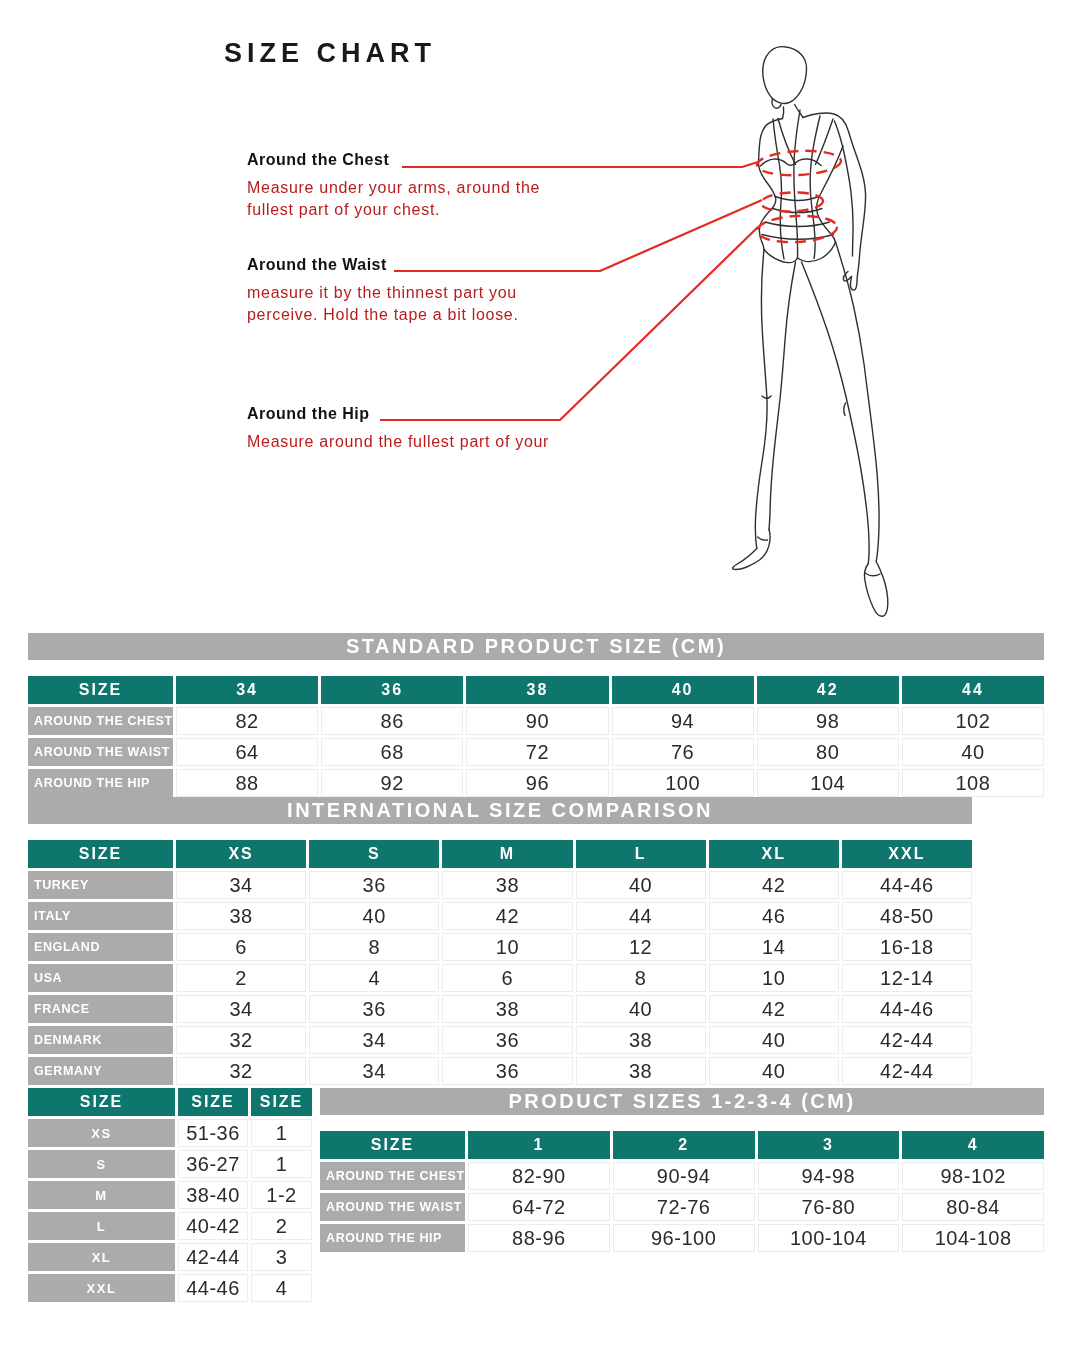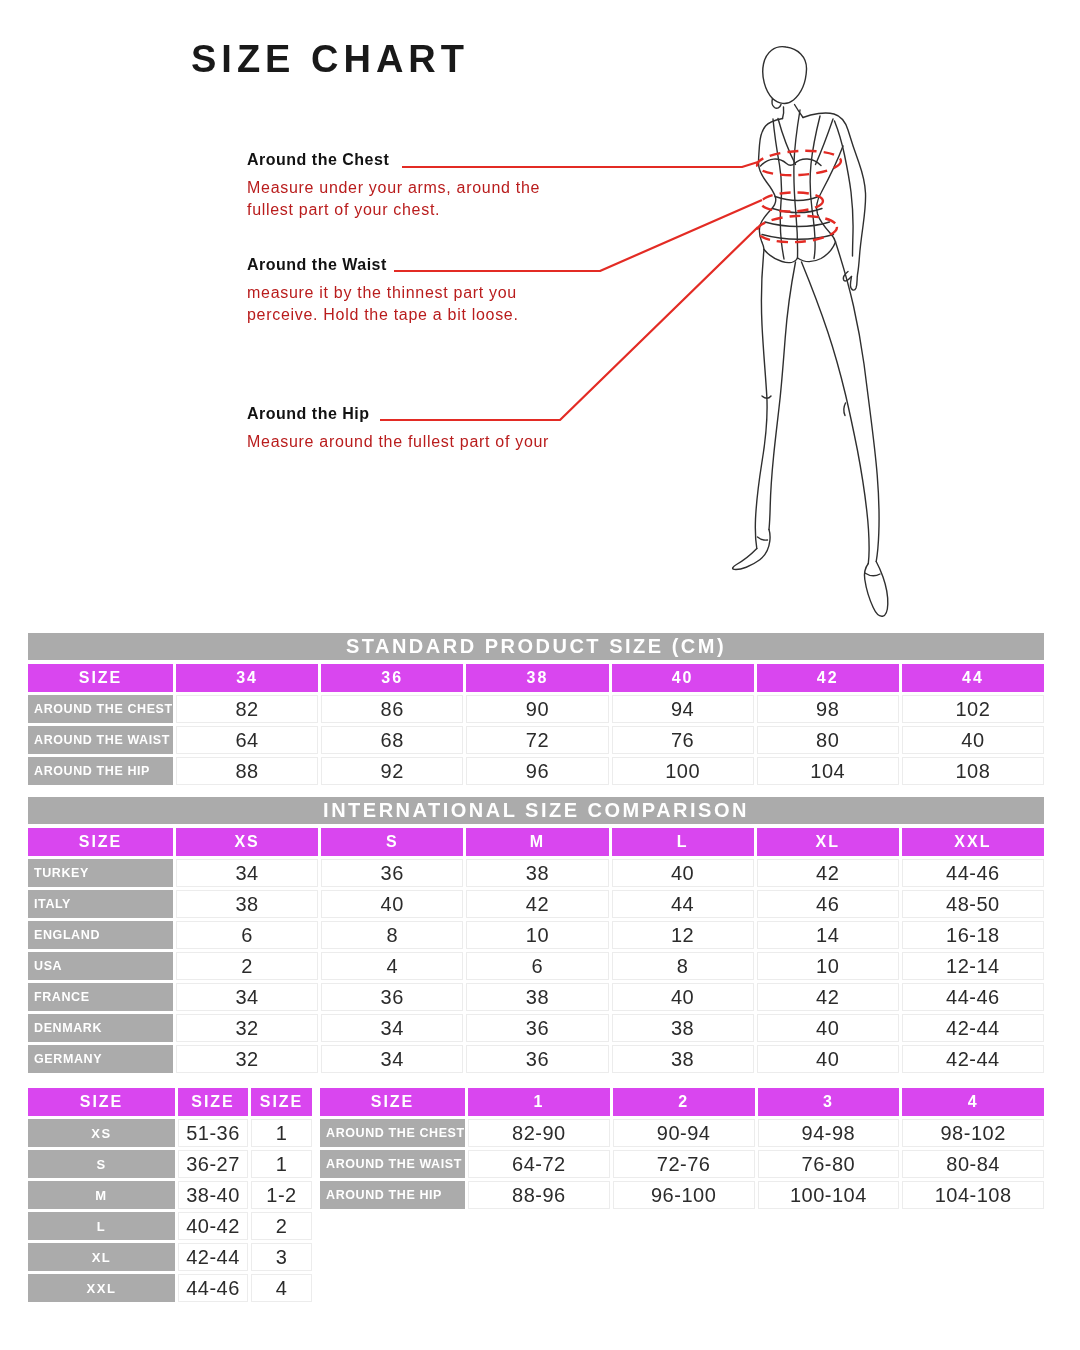--- a/index.html
+++ b/index.html
@@ -10,7 +10,7 @@
   }
   .page-title {
     position:absolute; top:38px; left:0; width:660px; text-align:center;
-    font-size:38px; font-weight:bold; letter-spacing:5px; color:#191919;
+    font-size:27px; font-weight:bold; letter-spacing:5px; color:#191919;
   }
   .fig-svg { position:absolute; top:0; left:0; }
 

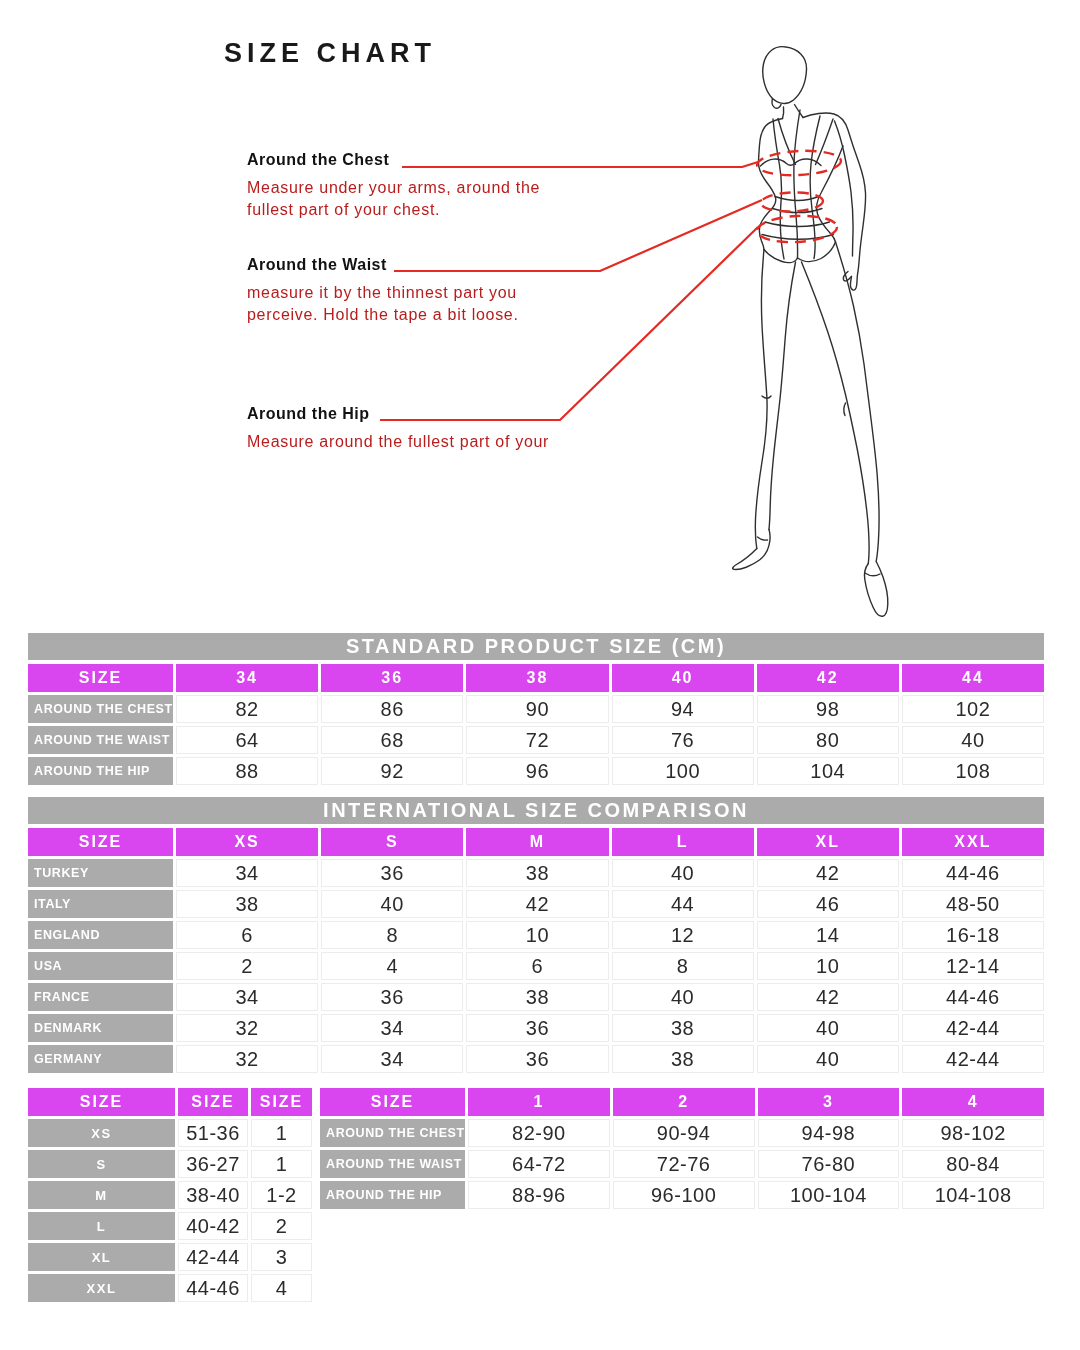--- a/index.html
+++ b/index.html
@@ -22,7 +22,7 @@
   .tbl-title {
     height:27px; background:#ababab; color:#fff; font-weight:bold;
     font-size:20px; letter-spacing:2.5px; display:flex; align-items:center;
-    justify-content:center; margin-bottom:4px;
+    justify-content:center; margin-bottom:16px;
   }
   .tbl-grid { display:grid; gap:3px; grid-auto-rows:28px; }
   .cell { display:flex; align-items:center; justify-content:center; overflow:hidden; }

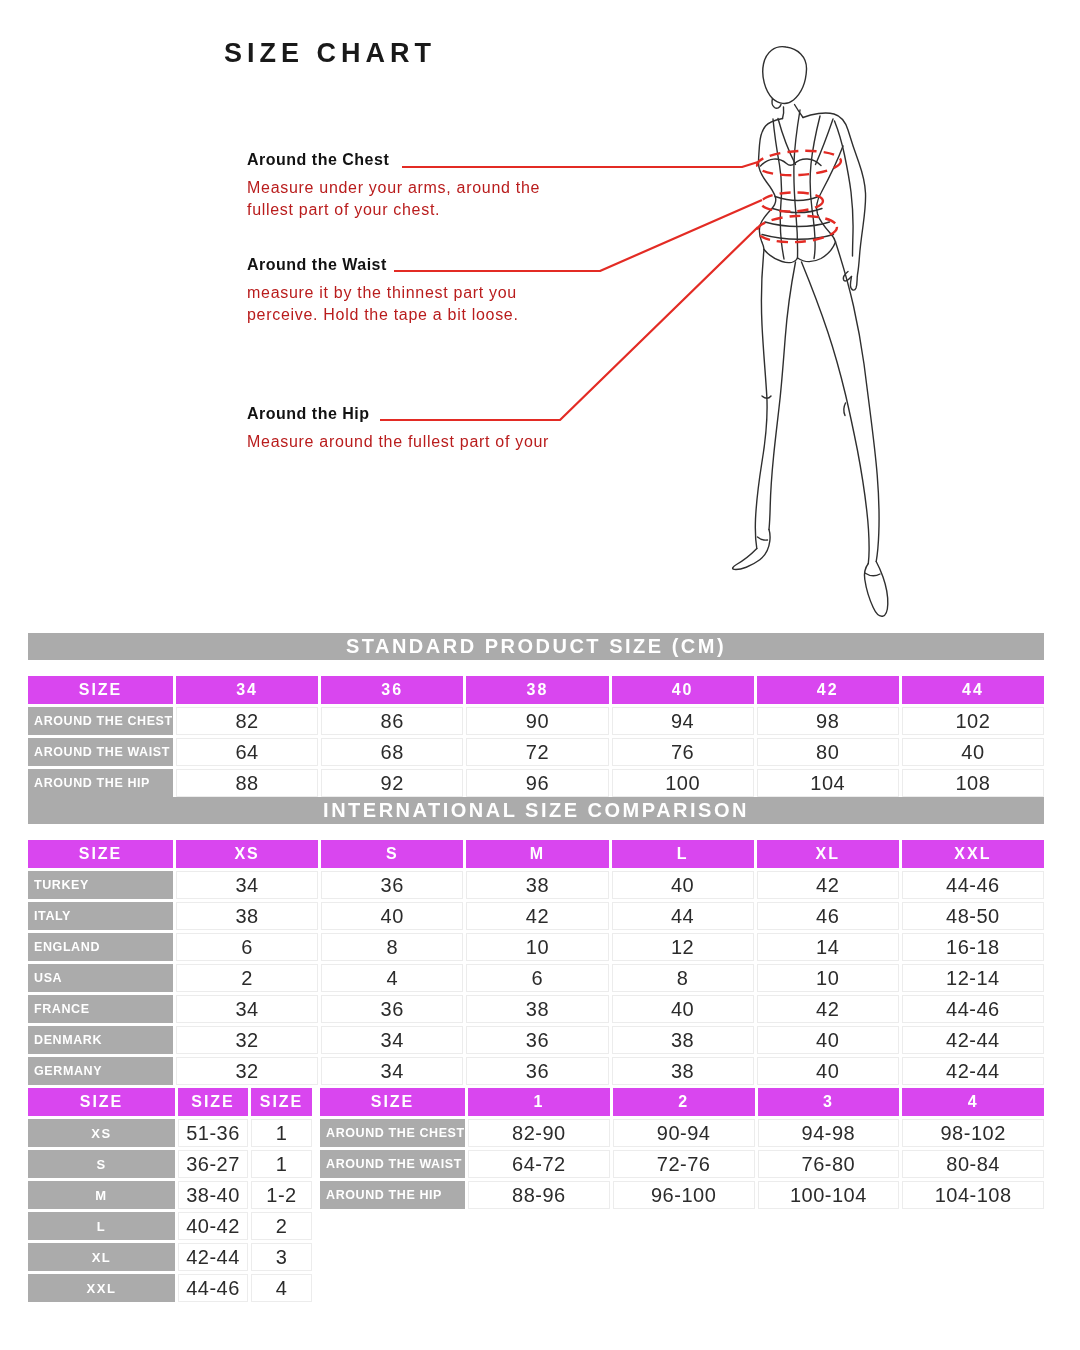--- a/index.html
+++ b/index.html
@@ -26,7 +26,7 @@
   }
   .tbl-grid { display:grid; gap:3px; grid-auto-rows:28px; }
   .cell { display:flex; align-items:center; justify-content:center; overflow:hidden; }
-  .hcell { background:#d946ef; color:#fff; font-weight:bold; font-size:16px; letter-spacing:2px; }
+  .hcell { background:#0f766e; color:#fff; font-weight:bold; font-size:16px; letter-spacing:2px; }
   .lcell {
     background:#ababab; color:#fff; font-weight:bold; font-size:12.5px;
     letter-spacing:0.6px; justify-content:flex-start; padding-left:6px; white-space:nowrap;

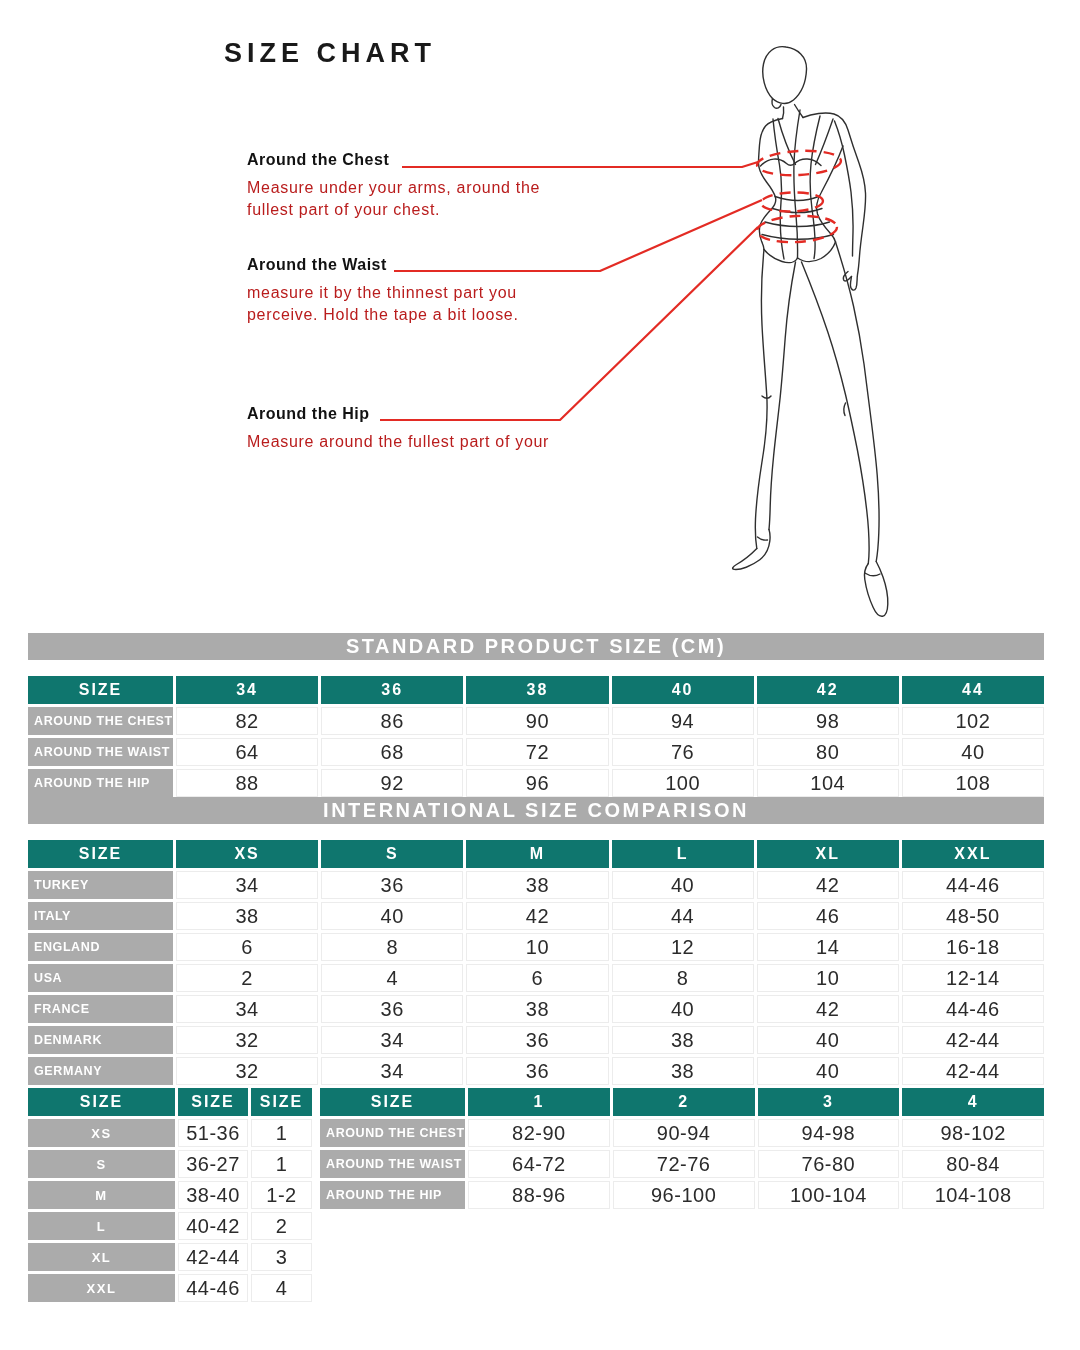--- a/index.html
+++ b/index.html
@@ -150,7 +150,7 @@
       </div>
     </div>
 
-  <div class="tbl" style="left:28px; top:797px; width:1016px;">
+  <div class="tbl" style="left:28px; top:797px; width:944px;">
       <div class="tbl-title">INTERNATIONAL SIZE COMPARISON</div>
       <div class="tbl-grid" style="grid-template-columns: 145px repeat(6, 1fr);">
         <div class="cell hcell">SIZE</div>

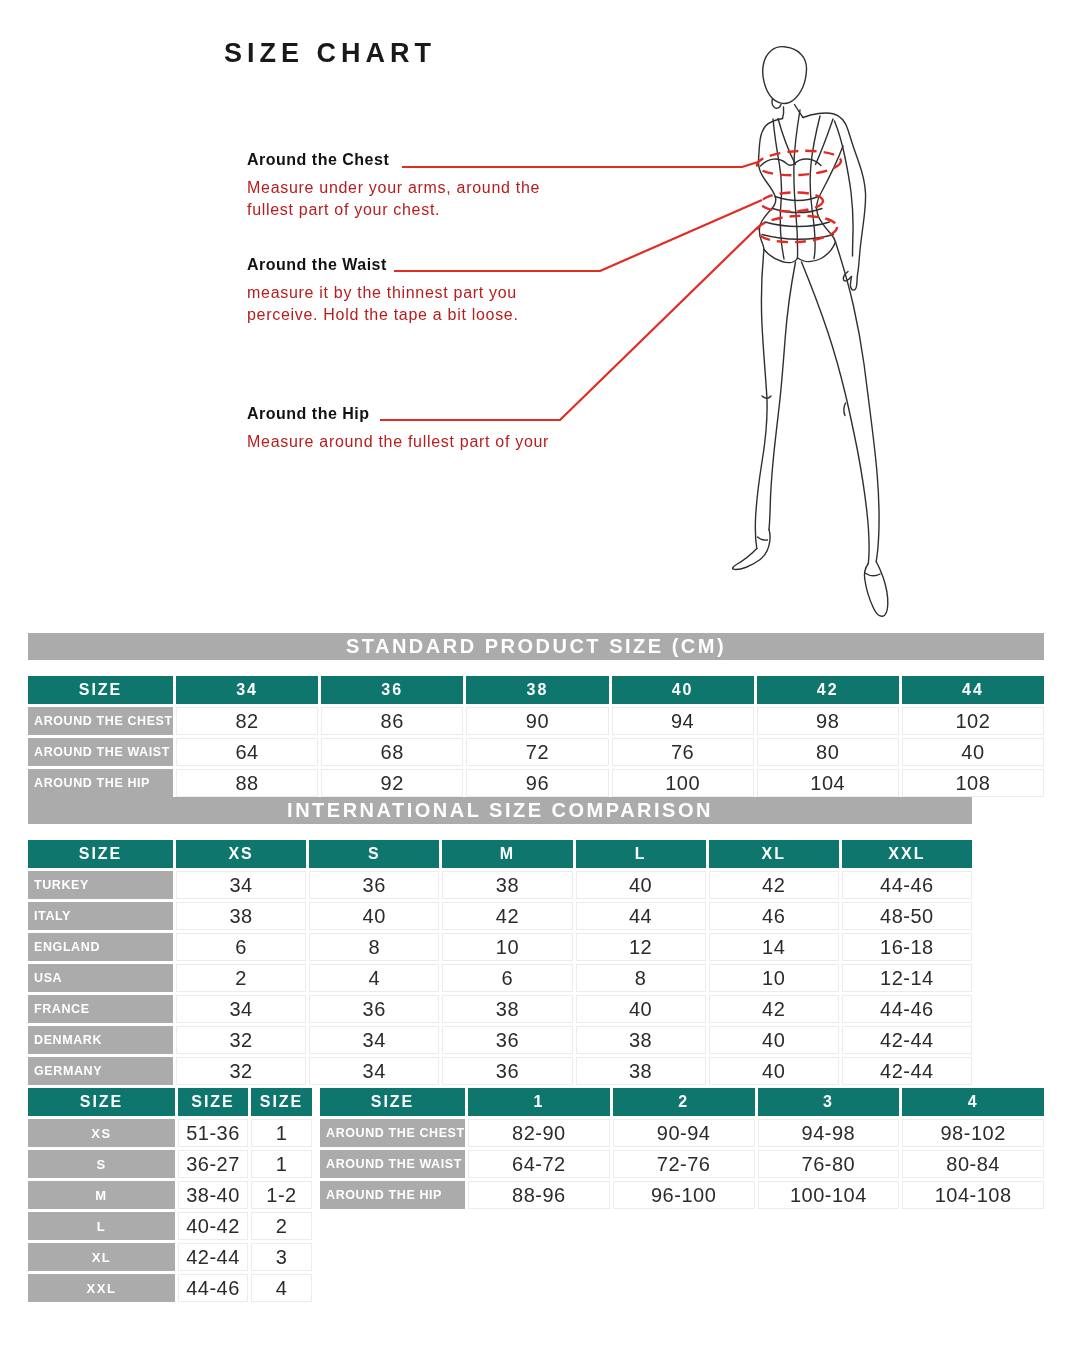--- a/index.html
+++ b/index.html
@@ -239,6 +239,7 @@
     </div>
 
   <div class="tbl" style="left:320px; top:1088px; width:724px;">
+      <div class="tbl-title">PRODUCT SIZES 1-2-3-4 (CM)</div>
       <div class="tbl-grid" style="grid-template-columns: 145px repeat(4, 1fr);">
         <div class="cell hcell">SIZE</div>
         <div class="cell hcell">1</div>

